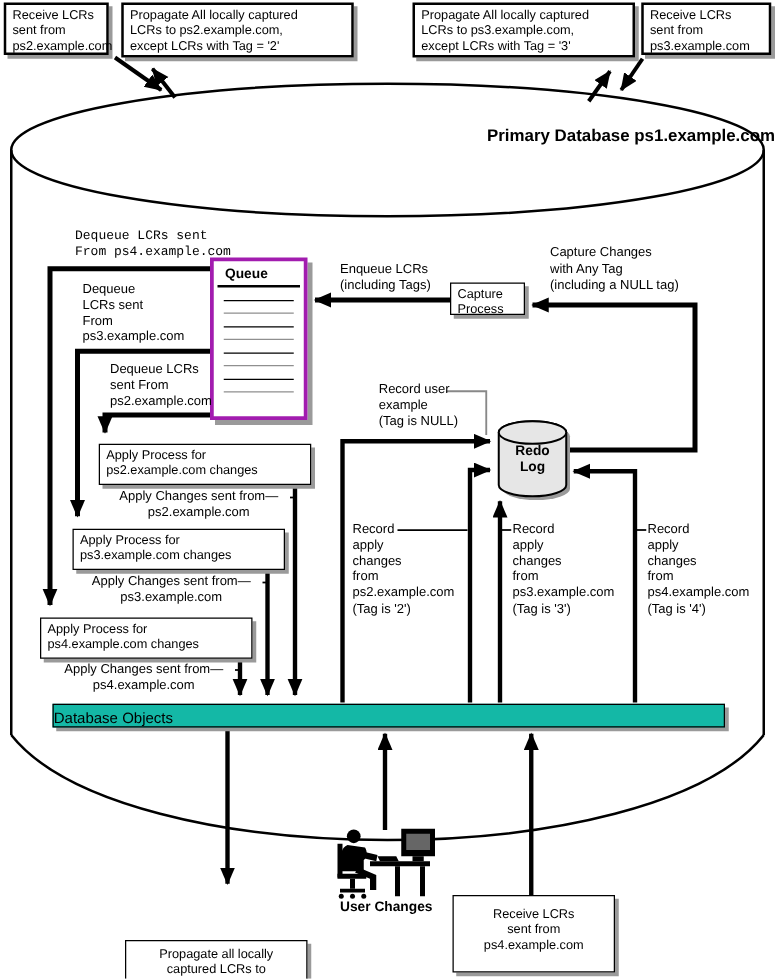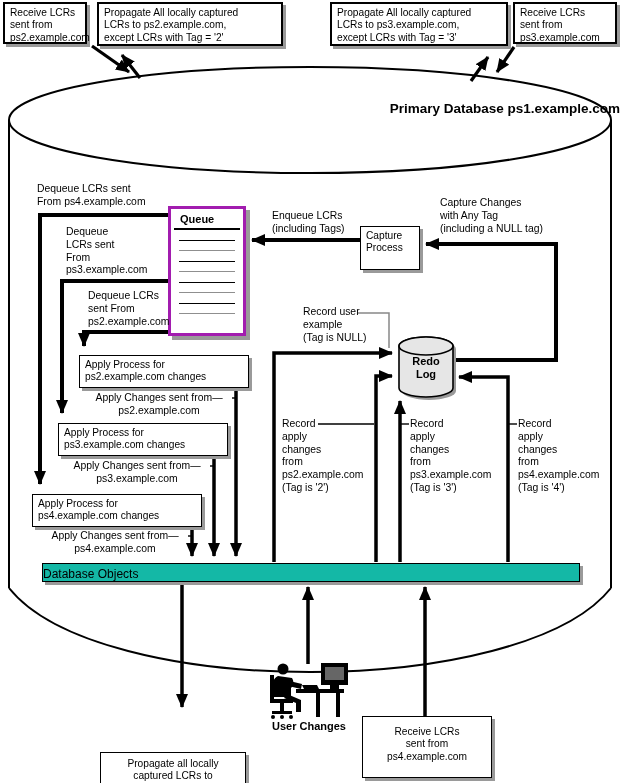--- a/index.html
+++ b/index.html
@@ -147,7 +147,7 @@
     <div class="qline alt"></div>
   </div>
 
-  <div class="lbl" style="left:37px;top:183px;">Dequeue LCRs sent
+  <div class="lbl" style="left:60px;top:183px;font-family:Liberation Mono, monospace;">Dequeue LCRs sent
 From ps4.example.com</div>
   <div class="lbl" style="left:66px;top:226px;">Dequeue
 LCRs sent

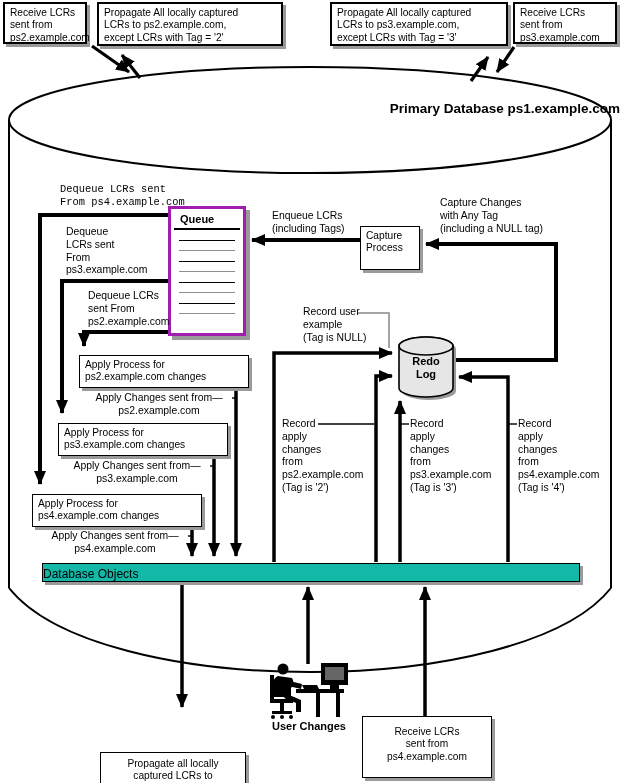--- a/index.html
+++ b/index.html
@@ -159,7 +159,7 @@
 
   <div class="lbl" style="left:272px;top:210px;">Enqueue LCRs
 (including Tags)</div>
-  <div class="box thin" style="left:360px;top:226px;width:60px;height:44px;">Capture
+  <div class="box thin" style="left:360px;top:226px;width:60px;height:26px;">Capture
 Process</div>
   <div class="lbl" style="left:440px;top:197px;">Capture Changes
 with Any Tag

